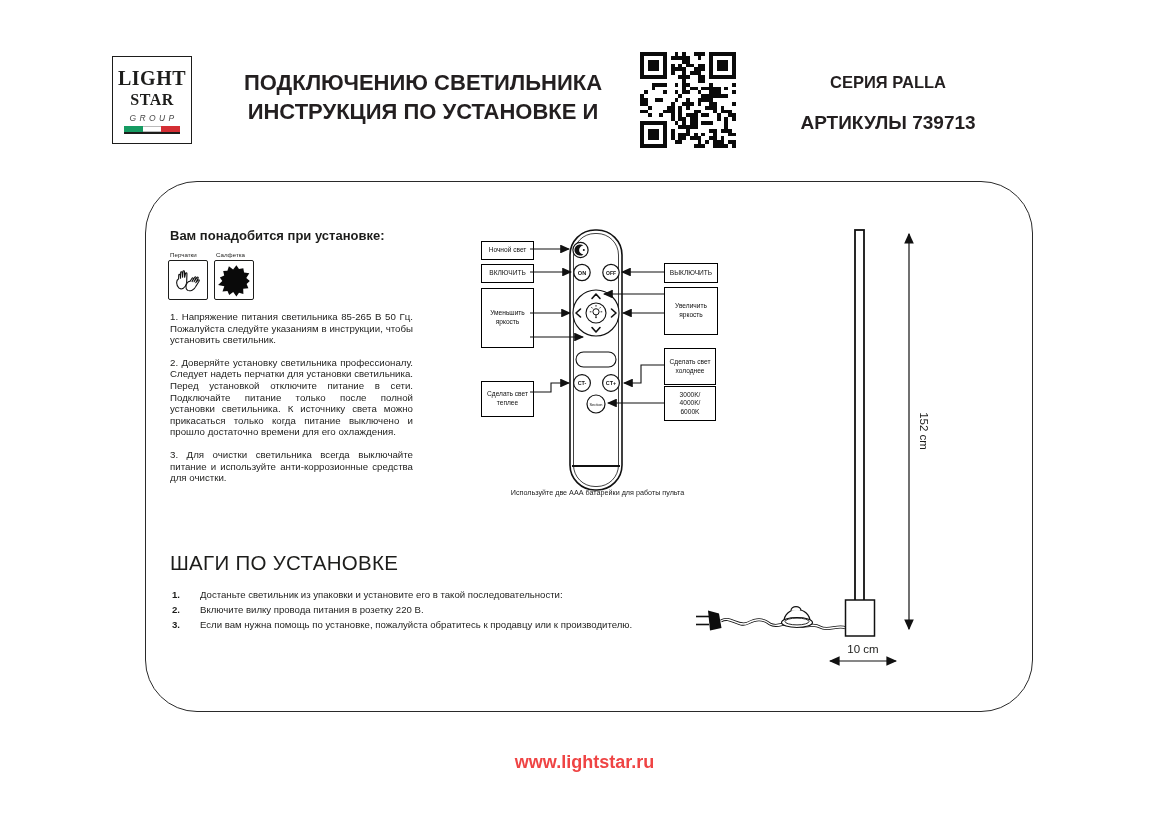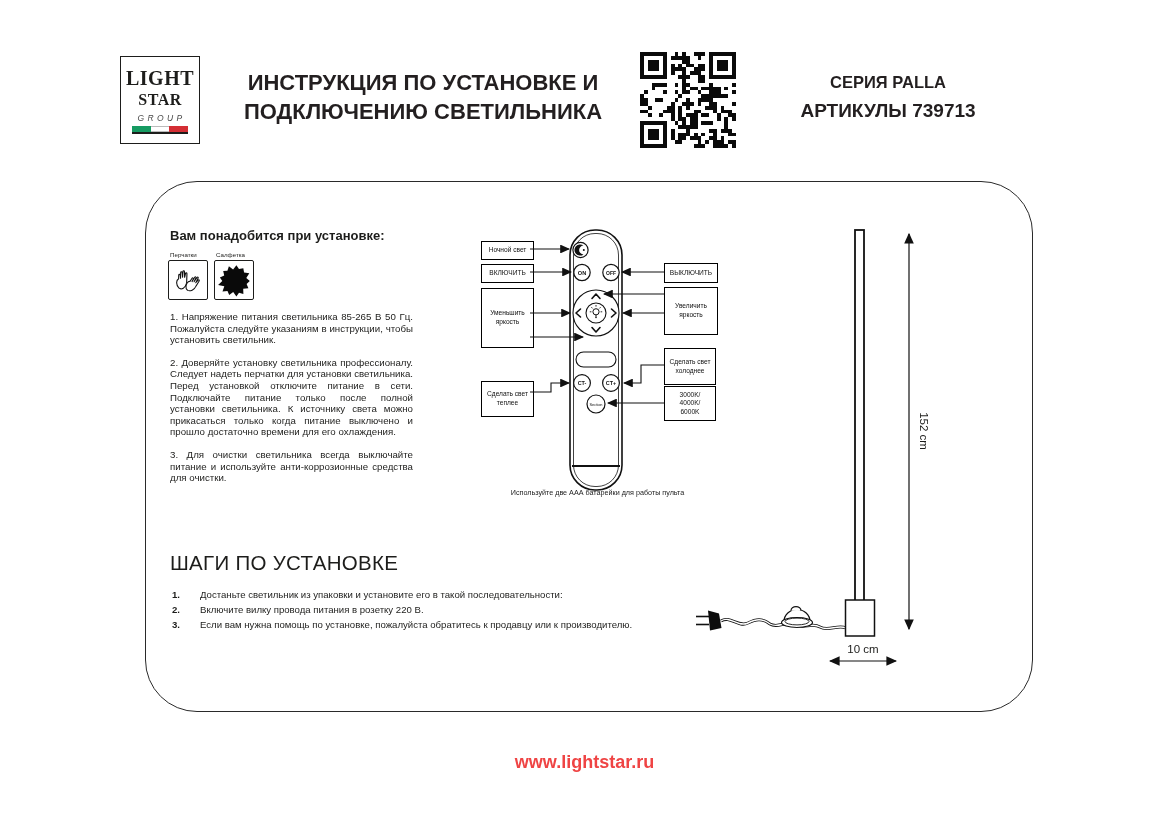--- a/index.html
+++ b/index.html
@@ -8,7 +8,7 @@
   .abs{position:absolute;}
 
   
-  .logo-box{left:120px;top:56px;width:78px;height:86px;border:1.5px solid #1d1d1b;
+  .logo-box{left:112px;top:56px;width:78px;height:86px;border:1.5px solid #1d1d1b;
             display:flex;flex-direction:column;align-items:center;justify-content:center;}
   .logo-l1{font-family:"Liberation Serif","DejaVu Serif",serif;font-weight:bold;font-size:20px;line-height:19px;letter-spacing:.5px;}
   .logo-l2{font-family:"Liberation Serif","DejaVu Serif",serif;font-weight:bold;font-size:16px;line-height:23px;letter-spacing:.5px;}

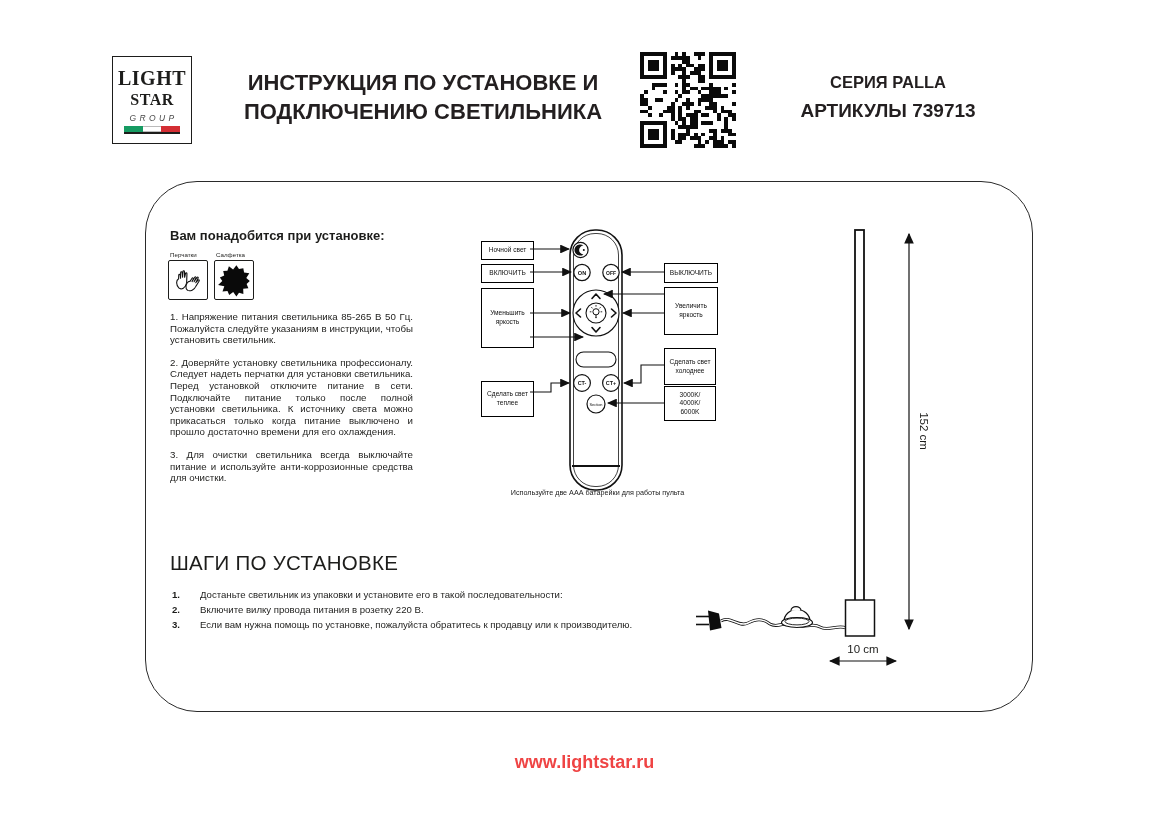--- a/index.html
+++ b/index.html
@@ -73,8 +73,8 @@
   </div>
 
   <div class="abs page-title">
+    <div>ПОДКЛЮЧЕНИЮ СВЕТИЛЬНИКА</div>
     <div>ИНСТРУКЦИЯ ПО УСТАНОВКЕ И</div>
-    <div>ПОДКЛЮЧЕНИЮ СВЕТИЛЬНИКА</div>
   </div>
 
   <svg class="abs qr" id="qr" viewBox="0 0 25 25" shape-rendering="crispEdges">

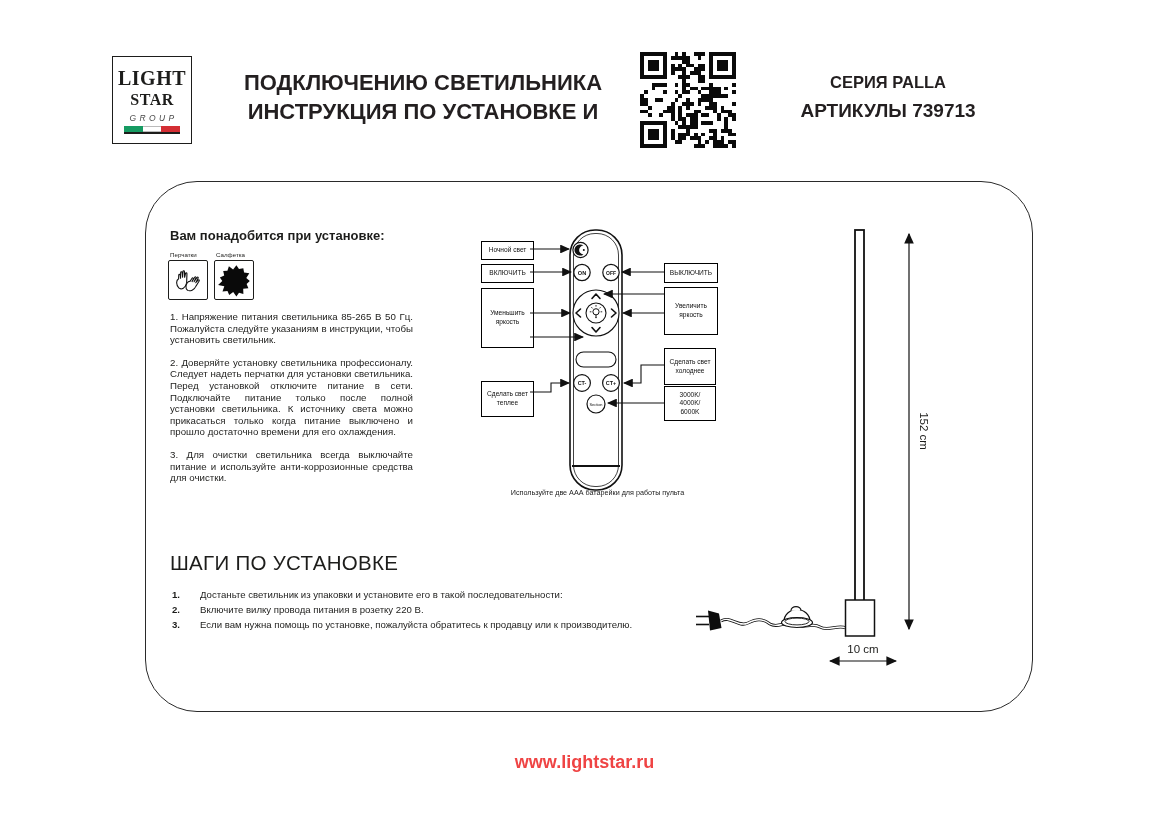--- a/index.html
+++ b/index.html
@@ -23,7 +23,7 @@
   .qr{left:640px;top:52px;width:96px;height:96px;}
   .series-block{left:778px;top:73px;width:220px;text-align:center;color:#231f20;}
   .series-line{font-weight:bold;font-size:16.5px;}
-  .article-line{font-weight:bold;font-size:19px;margin-top:8px;}
+  .article-line{font-weight:bold;font-size:19px;margin-top:20px;}
 
   
   .panel{left:145px;top:181px;width:886px;height:529px;border:1.4px solid #2a2a2a;border-radius:52px;}

